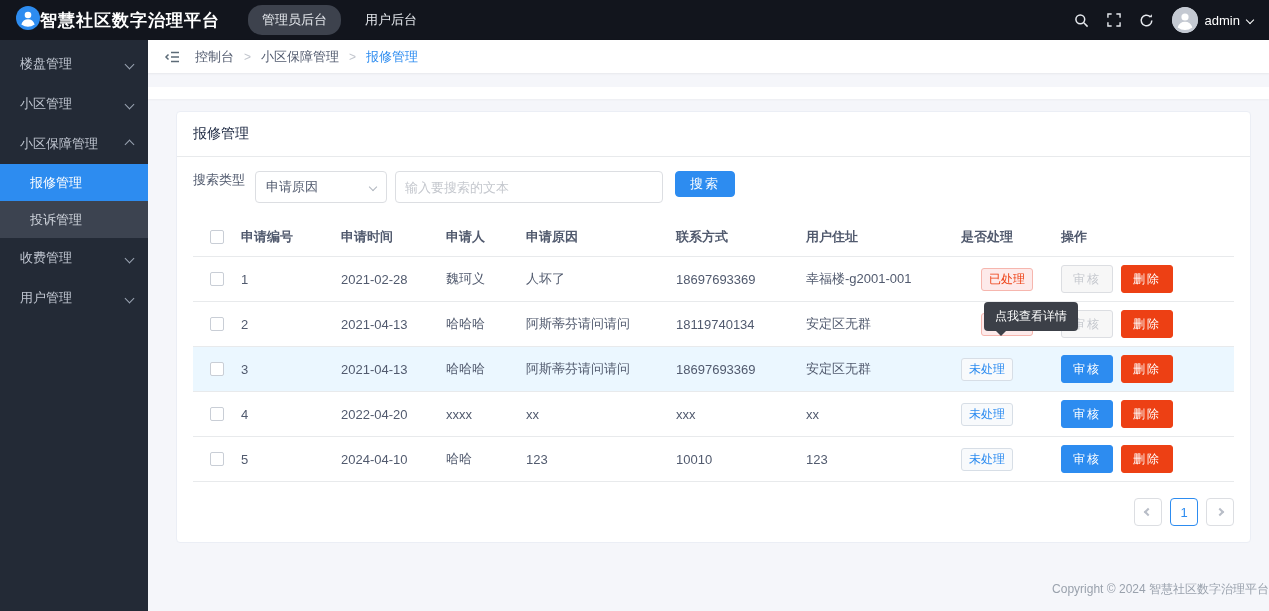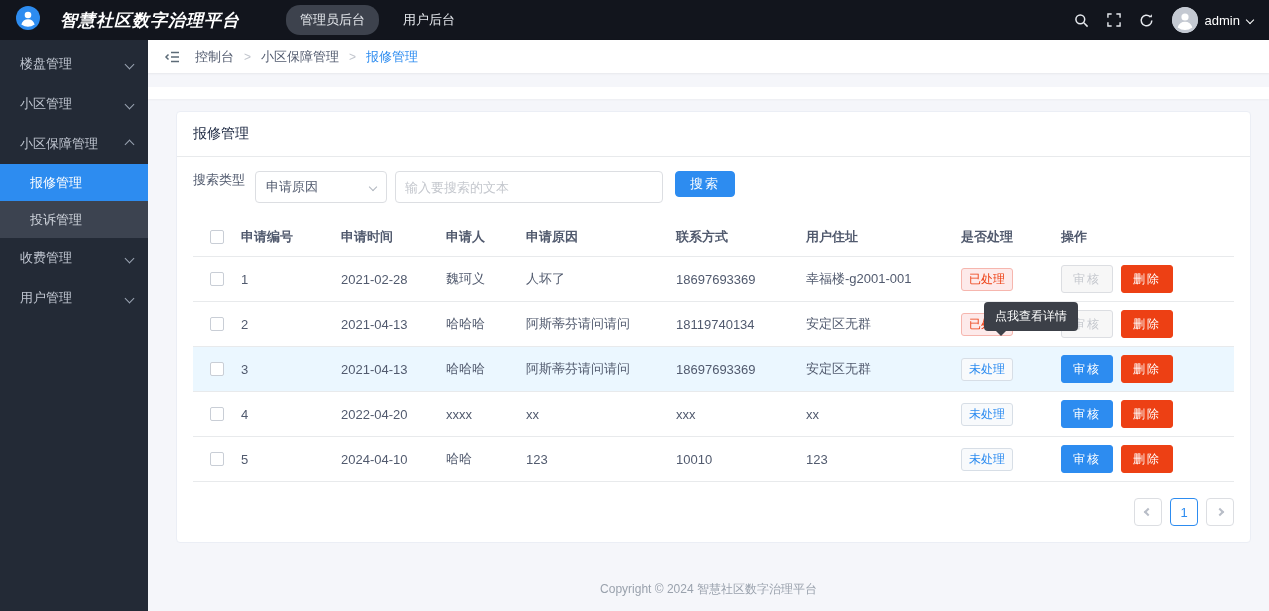--- a/index.html
+++ b/index.html
@@ -7,7 +7,7 @@
 
   
   .top { height:40px; background:#12151d; display:flex; align-items:center; padding:0 16px; color:#fff; }
-  .logo { display:flex; align-items:center; gap:20px; margin-right:46px;font-style:italic; }
+  .logo { display:flex; align-items:center; gap:0; margin-right:28px; }
   .logo-title { font-size:17px; font-weight:bold; letter-spacing:1px; color:#fff; }
   .top-tab { font-size:13px; color:#e6e9ee; padding:6px 14px; border-radius:14px; margin-right:10px; cursor:pointer; }
   .top-tab.active { background:#3d424d; }

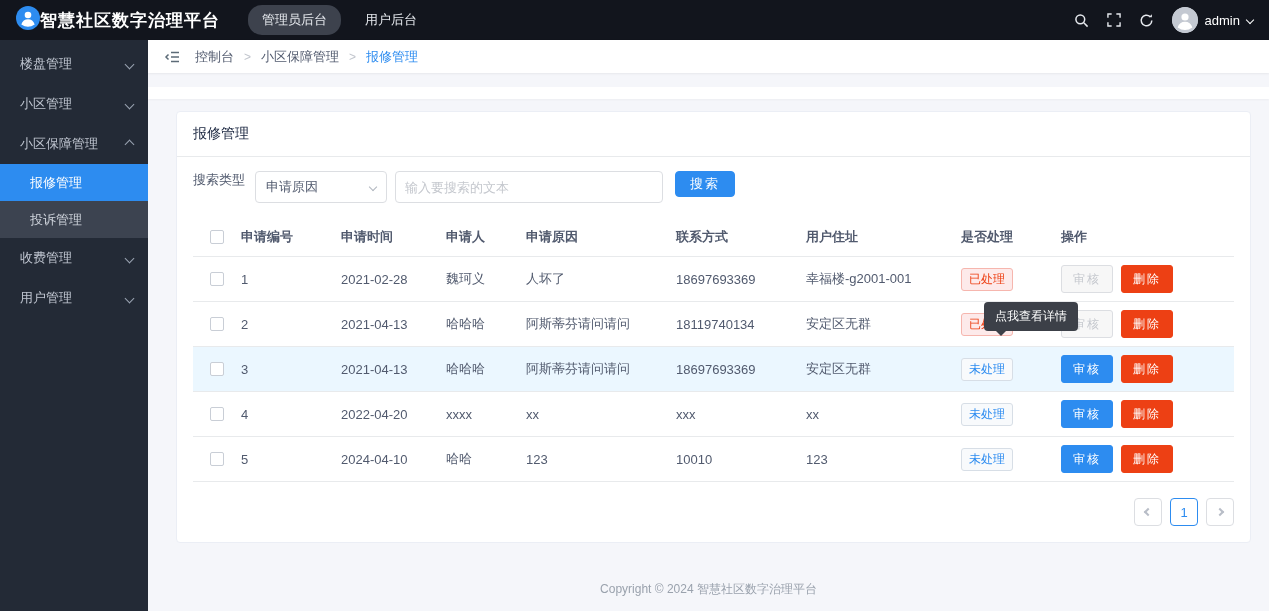--- a/index.html
+++ b/index.html
@@ -65,7 +65,7 @@
   .cb { width:14px; height:14px; border:1px solid #c9ced6; border-radius:2px; background:#fff; display:inline-block; cursor:pointer; }
 
   .tag { display:inline-block; padding:2px 7px; font-size:12px; border-radius:3px; border:1px solid transparent; cursor:pointer; }
-  .tag-done { background:#fdeaea; color:#ed4014; border-color:#f6b6ae; }
+  .tag-done { background:#fdeaea; color:#ed4014; border-color:#f6b6ae;margin-left:20px; }
   .tag-pending { background:#f8fafc; color:#2d8cf0; border-color:#d7dee6; }
 
   .actions { display:flex; gap:8px; }

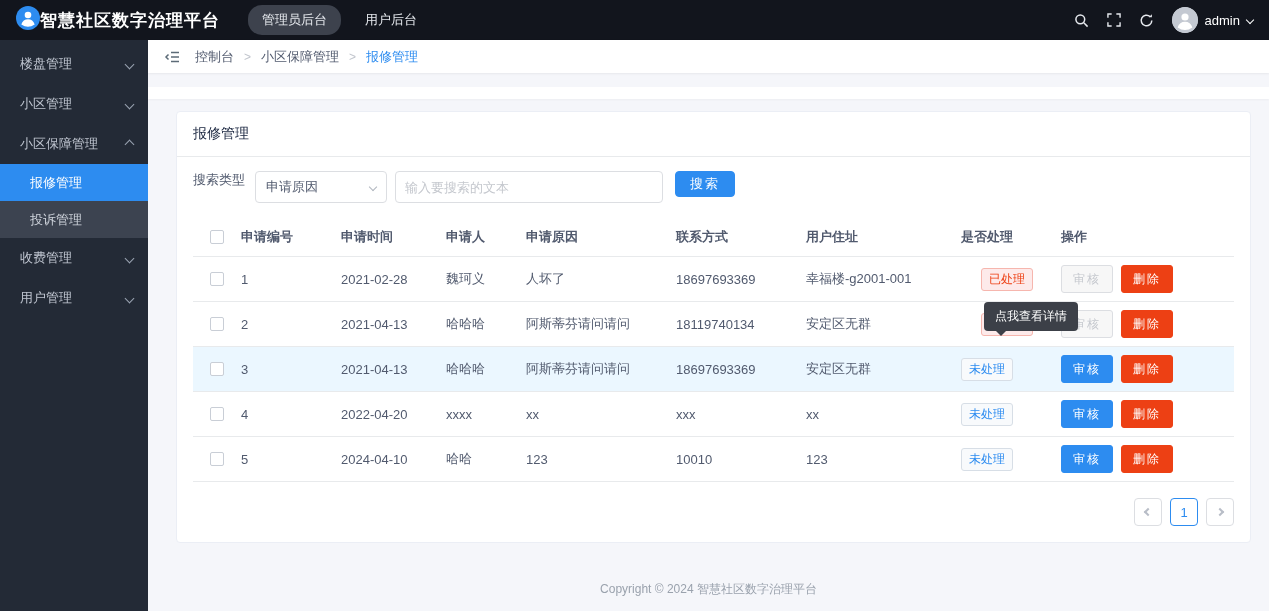--- a/index.html
+++ b/index.html
@@ -80,7 +80,7 @@
             display:flex; align-items:center; justify-content:center; font-size:13px; color:#c0c4cc; cursor:pointer; }
   .pg-box.cur { border-color:#2d8cf0; color:#2d8cf0; }
 
-  .footer { text-align:center; font-size:12px; color:#9aa2ad; margin-top:38px; }
+  .footer { text-align:right; font-size:12px; color:#9aa2ad; margin-top:38px; }
 
   
   .tooltip { position:absolute; left:836px; top:262px; background:#3c4048; color:#fff; font-size:12px;

